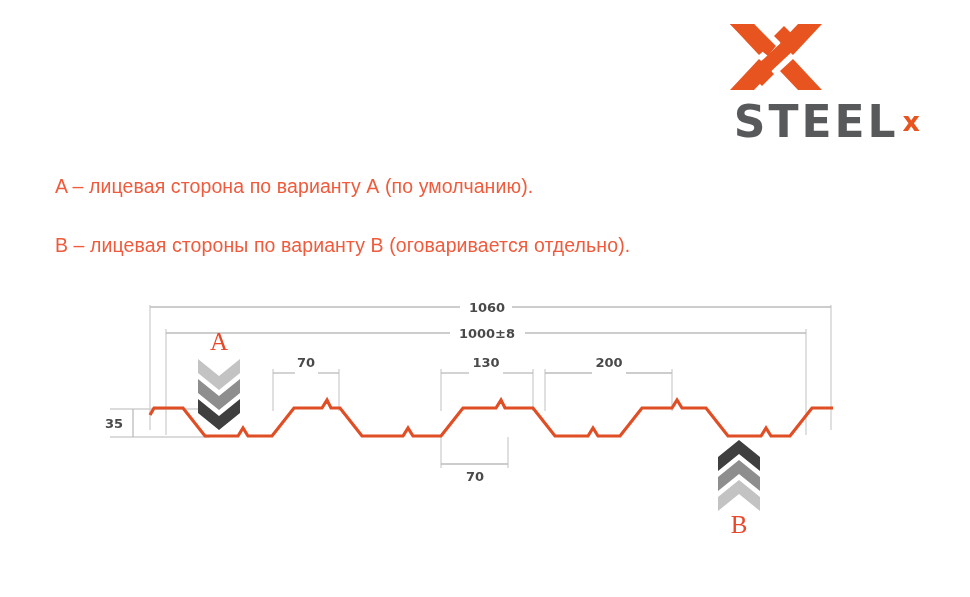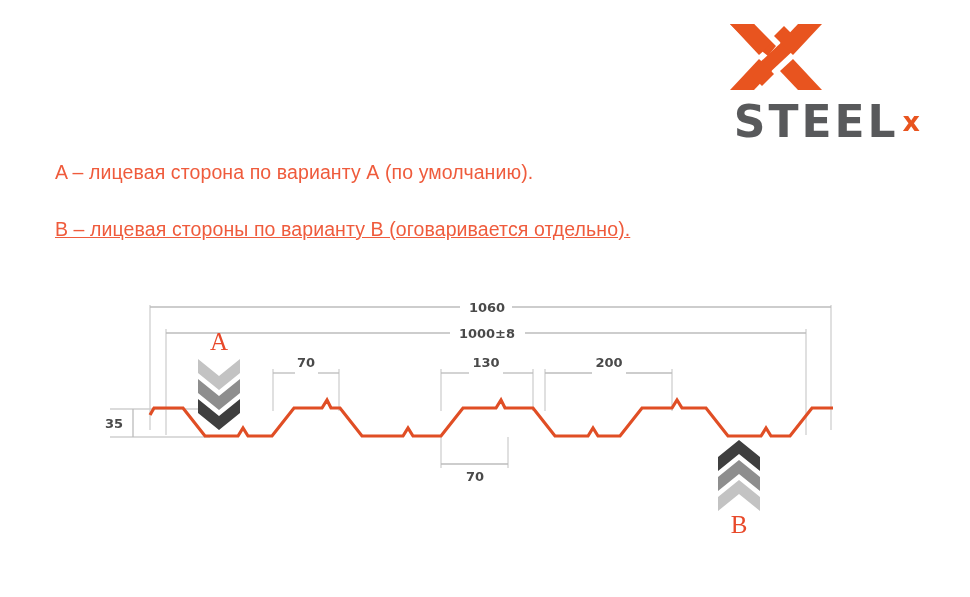--- a/index.html
+++ b/index.html
@@ -75,7 +75,7 @@
     white-space: nowrap;
     letter-spacing: 0.1px;
   }
-  #legend-a { top: 161px; }
+  #legend-a { top: 175px; }
   #legend-b { top: 218px; text-decoration: underline; }
 
   

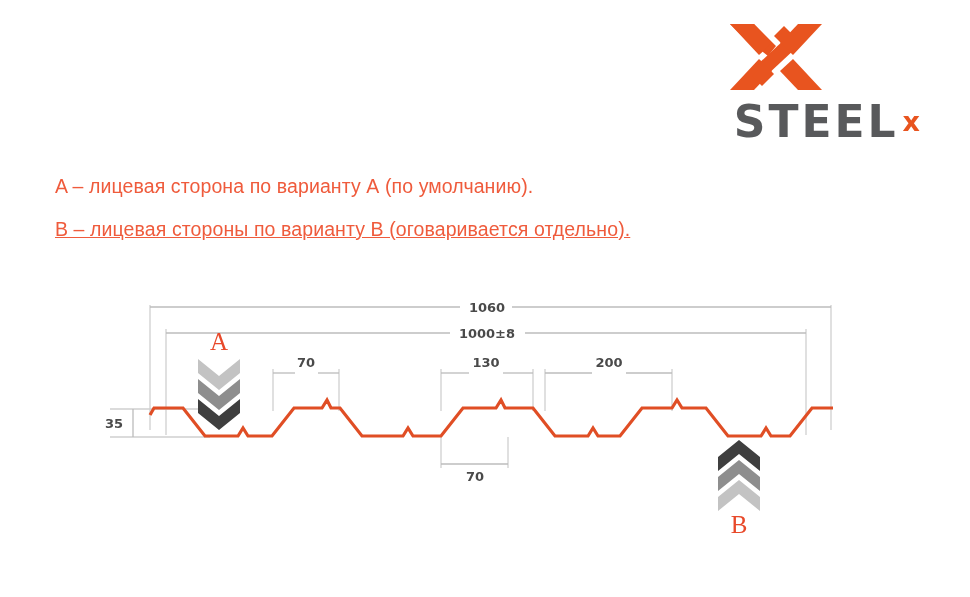--- a/index.html
+++ b/index.html
@@ -76,7 +76,7 @@
     letter-spacing: 0.1px;
   }
   #legend-a { top: 175px; }
-  #legend-b { top: 218px; text-decoration: underline; }
+  #legend-b { top: 234px; }
 
   
   .drawing {

